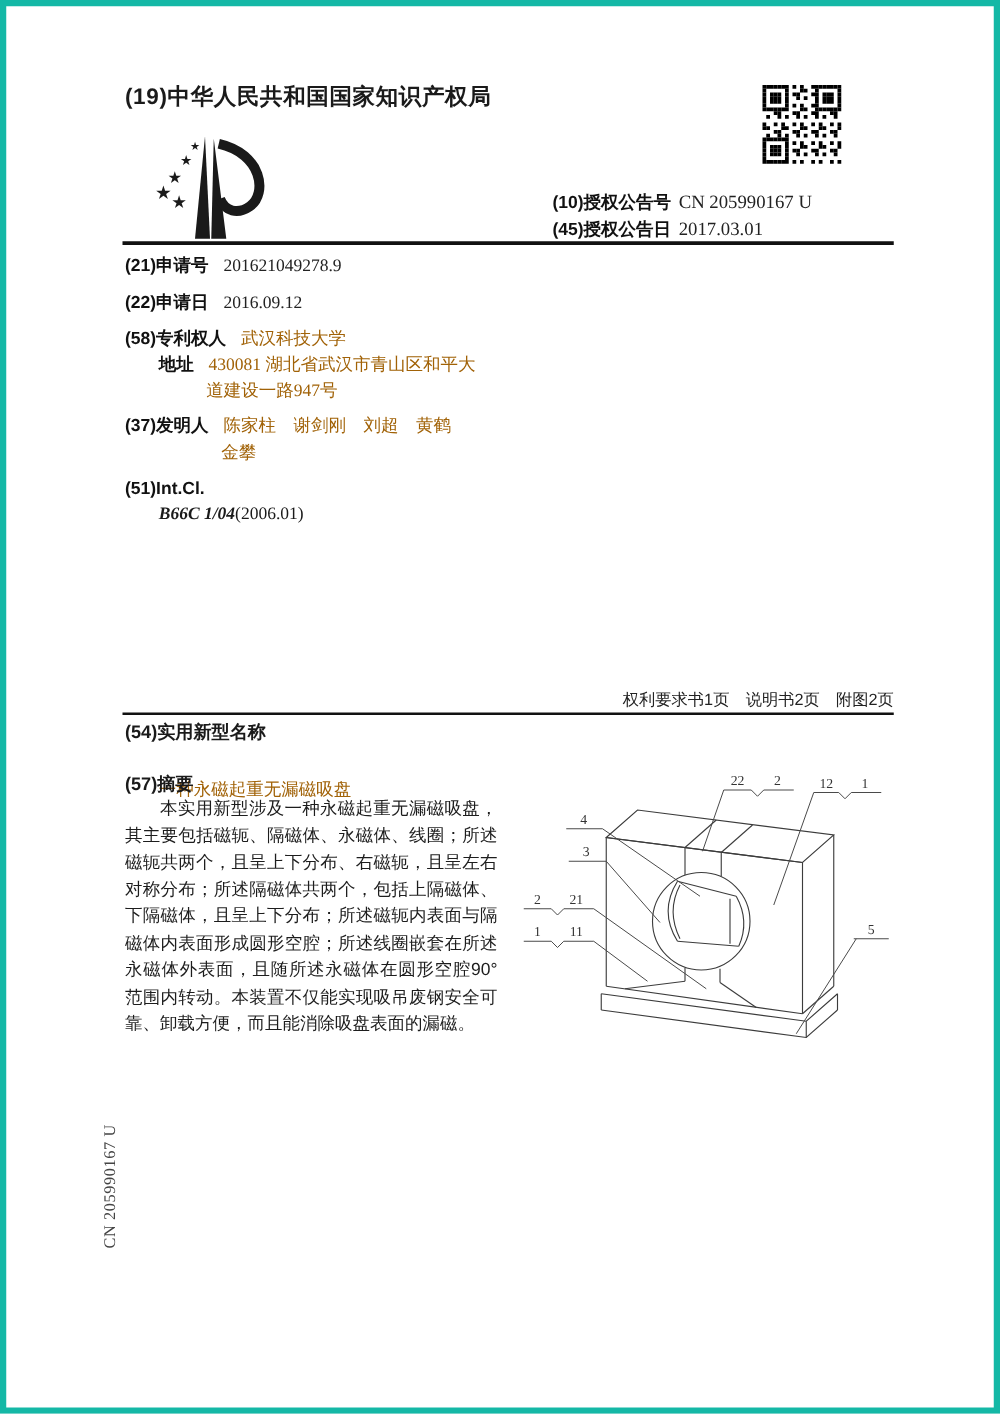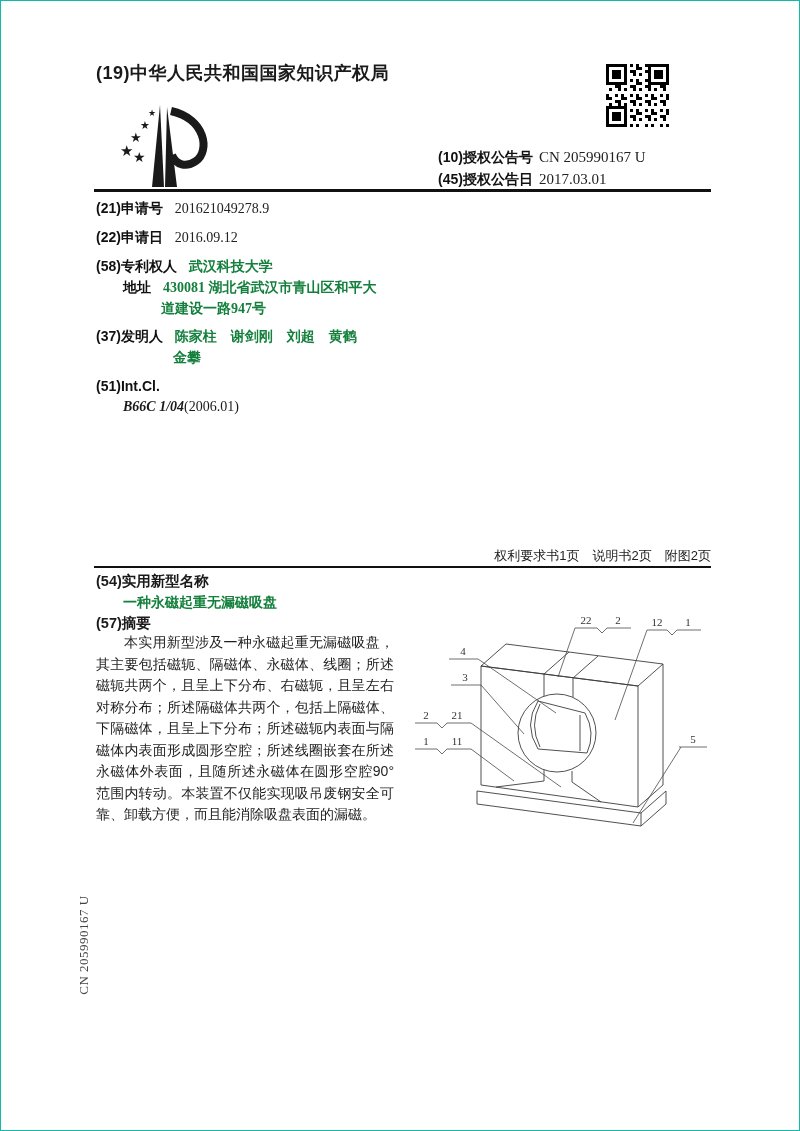--- a/index.html
+++ b/index.html
@@ -3,7 +3,7 @@
 <meta charset="utf-8">
 <style>
   html,body{margin:0;padding:0;background:#e8e8e8;}
-  .page{position:relative;width:800px;height:1131px;background:#fff;border:1px solid #14b8a6;
+  .page{position:relative;width:800px;height:1131px;background:#fff;border:5px solid #14b8a6;
         box-sizing:border-box;overflow:hidden;
         font-family:"Liberation Sans",sans-serif;color:#1a1a1a;}
   .abs{position:absolute;}

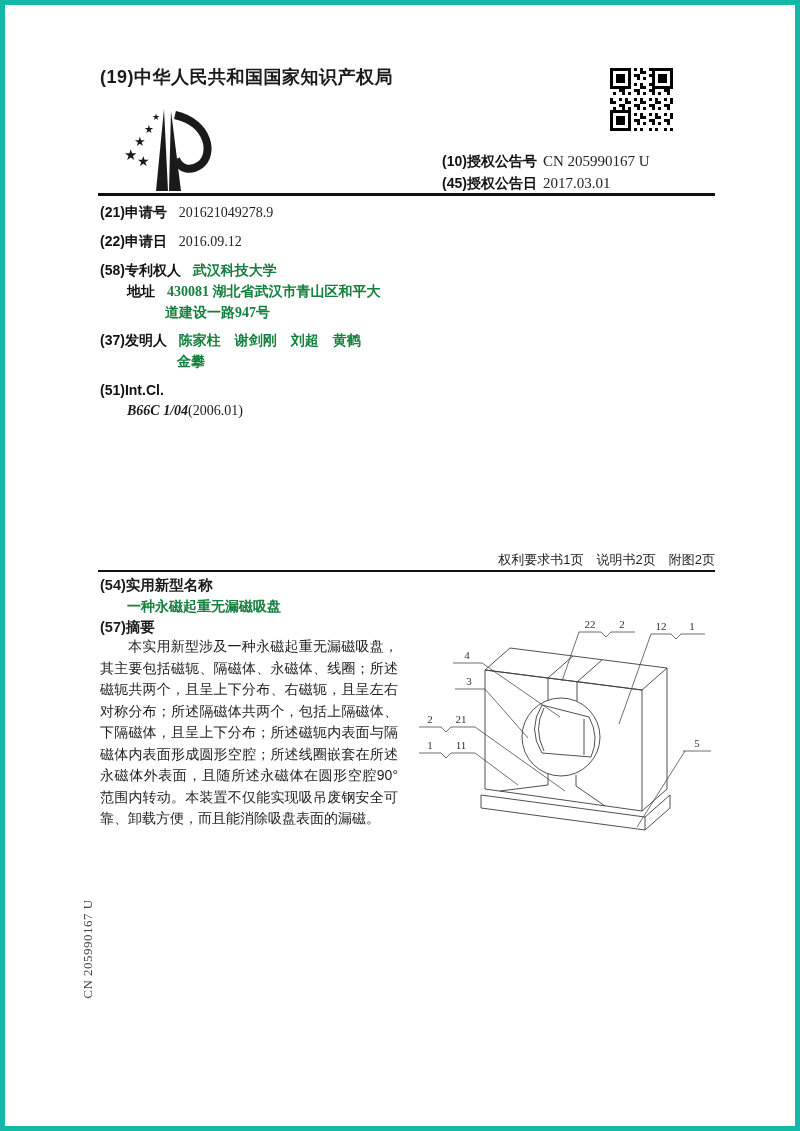--- a/index.html
+++ b/index.html
@@ -9,7 +9,7 @@
   .abs{position:absolute;}
   .lbl{font-family:"Liberation Sans",sans-serif;font-weight:bold;color:#111;}
   .val{font-family:"Liberation Serif",serif;color:#222;}
-  .cn-val{font-family:"Liberation Serif",serif;font-weight:bold;color:#15803d;}
+  .cn-val{font-family:"Liberation Serif",serif;font-weight:normal;color:#a16207;margin-top:25px;}
   .row{position:absolute;white-space:nowrap;font-size:14px;}
   .row .lbl{margin-right:8px;}
   .office{font-size:18px;font-weight:bold;letter-spacing:0.5px;}

